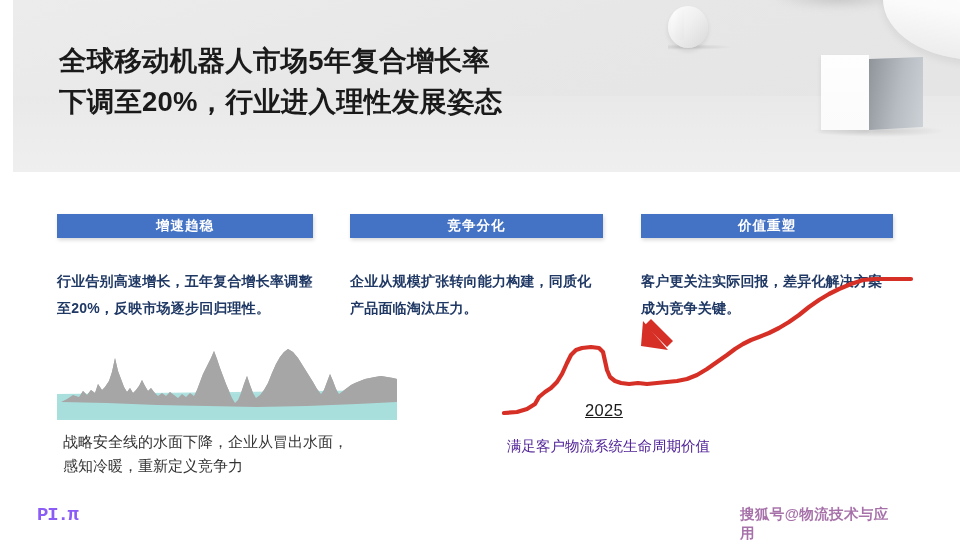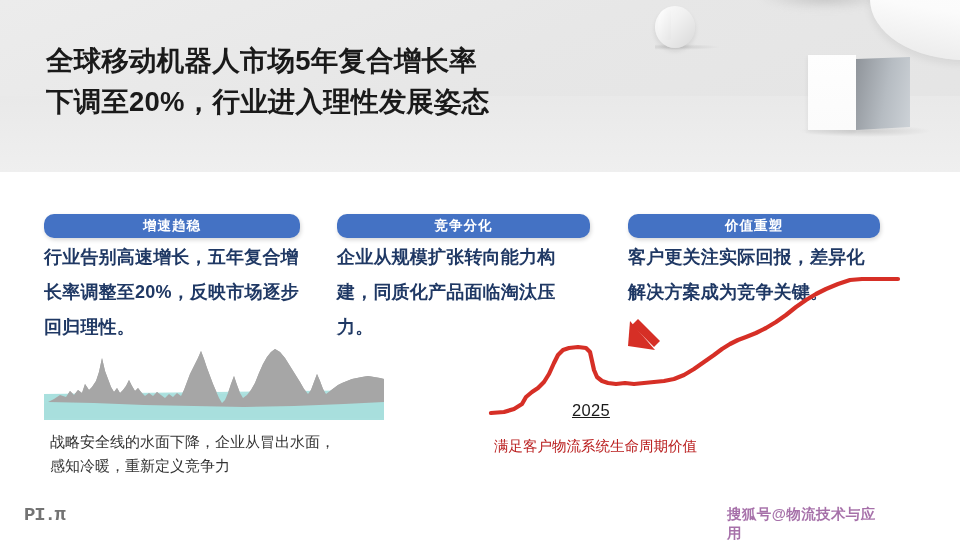--- a/index.html
+++ b/index.html
@@ -11,7 +11,7 @@
     overflow:hidden;
   }
   #slide {
-    position:absolute; left:0; top:0; width:888px; height:540px;
+    position:absolute; left:13px; top:0; width:888px; height:540px;
     background:#ffffff;
   }
 

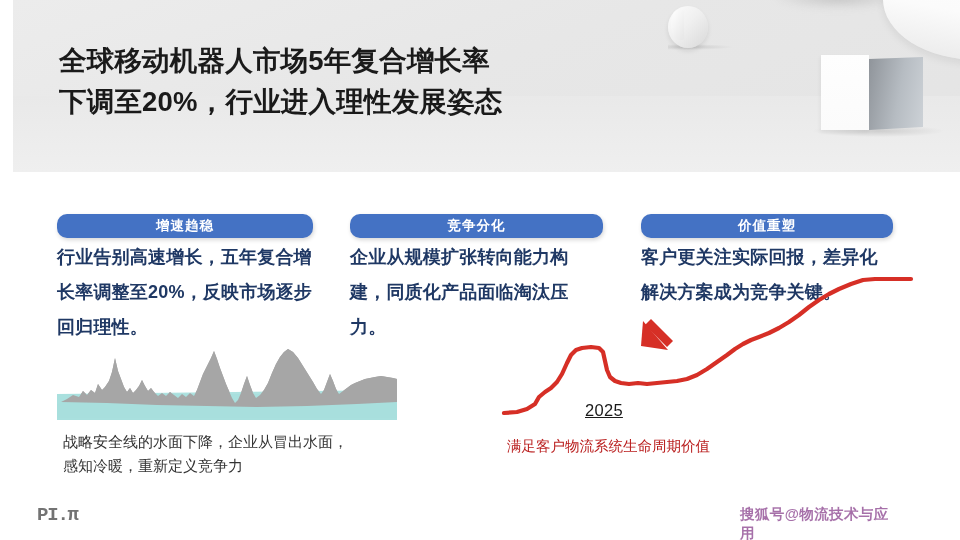--- a/index.html
+++ b/index.html
@@ -83,7 +83,6 @@
     background:#4472C4; color:#ffffff;
     font-size:13.5px; font-weight:bold; letter-spacing:1px;
     box-shadow:1px 2px 4px rgba(0,0,0,.16);
-    border-radius:10px;
   }
   .card-body {
     margin-top:2px;

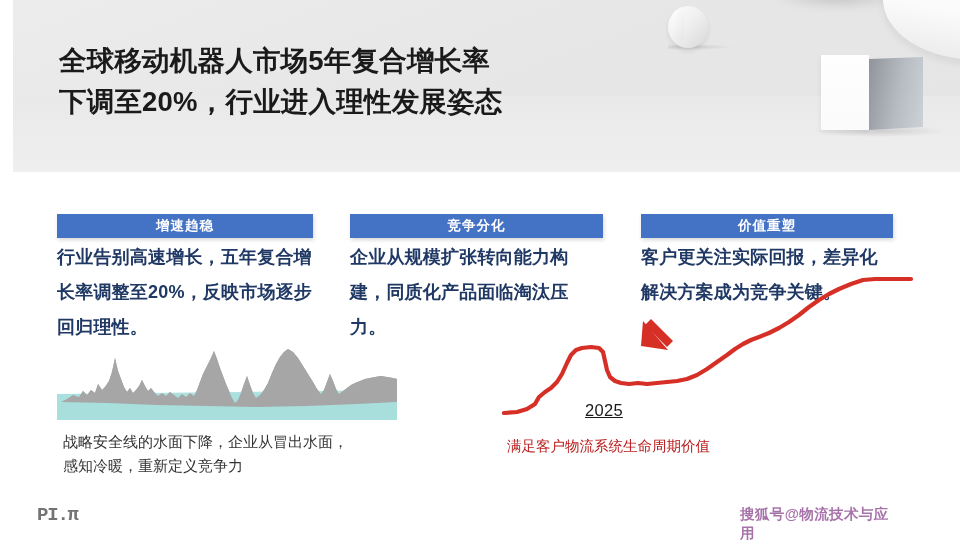--- a/index.html
+++ b/index.html
@@ -85,8 +85,8 @@
     box-shadow:1px 2px 4px rgba(0,0,0,.16);
   }
   .card-body {
-    margin-top:2px;
-    font-size:18px; font-weight:bold; color:#1F3864;
+    margin-top:30px;
+    font-size:14px; font-weight:bold; color:#1F3864;
     line-height:1.95; letter-spacing:.2px;
   }
   #card0 { left:44px;  top:214px; width:256px; }

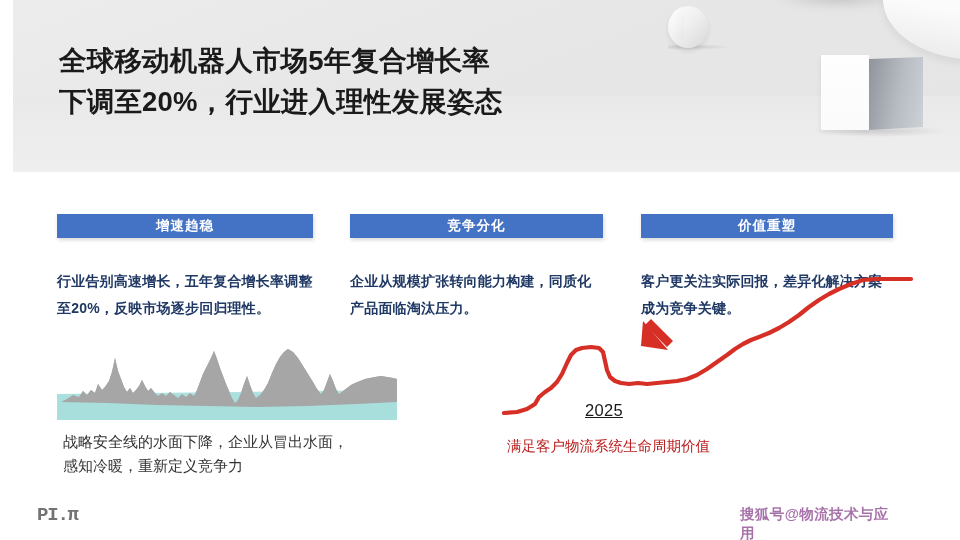--- a/index.html
+++ b/index.html
@@ -113,7 +113,7 @@
   .right-caption {
     position:absolute; left:494px; top:437px; width:340px;
     font-family:"Liberation Serif", serif;
-    font-size:14.5px; color:#b91c1c; text-align:left;
+    font-size:14.5px; color:#4c1d95; text-align:left;
   }
 
   

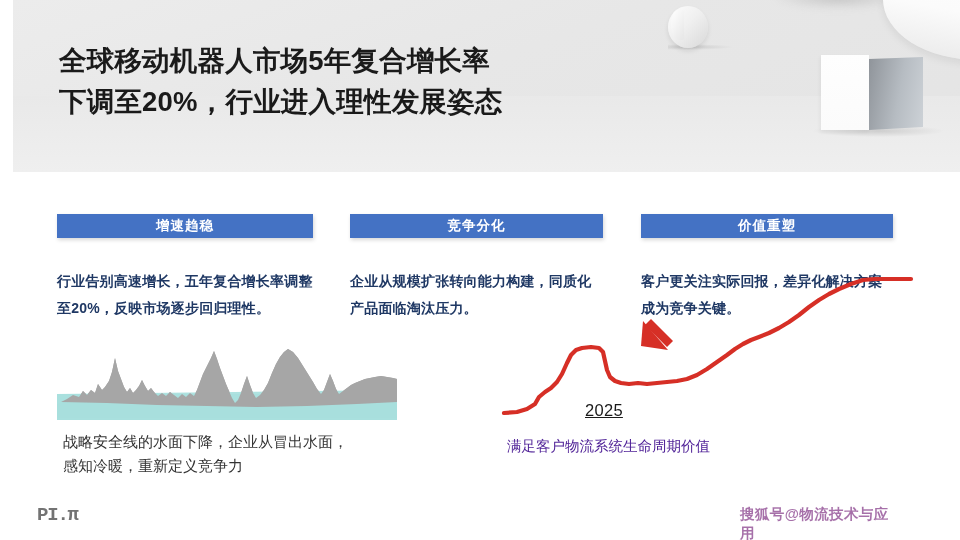--- a/index.html
+++ b/index.html
@@ -120,7 +120,7 @@
   .logo {
     position:absolute; left:24px; top:504px;
     font-family:"Liberation Mono", monospace;
-    font-size:19px; font-weight:bold; color:#737373;
+    font-size:19px; font-weight:bold; color:#8b5cf6;
     letter-spacing:-1.2px;
   }
   .watermark {

